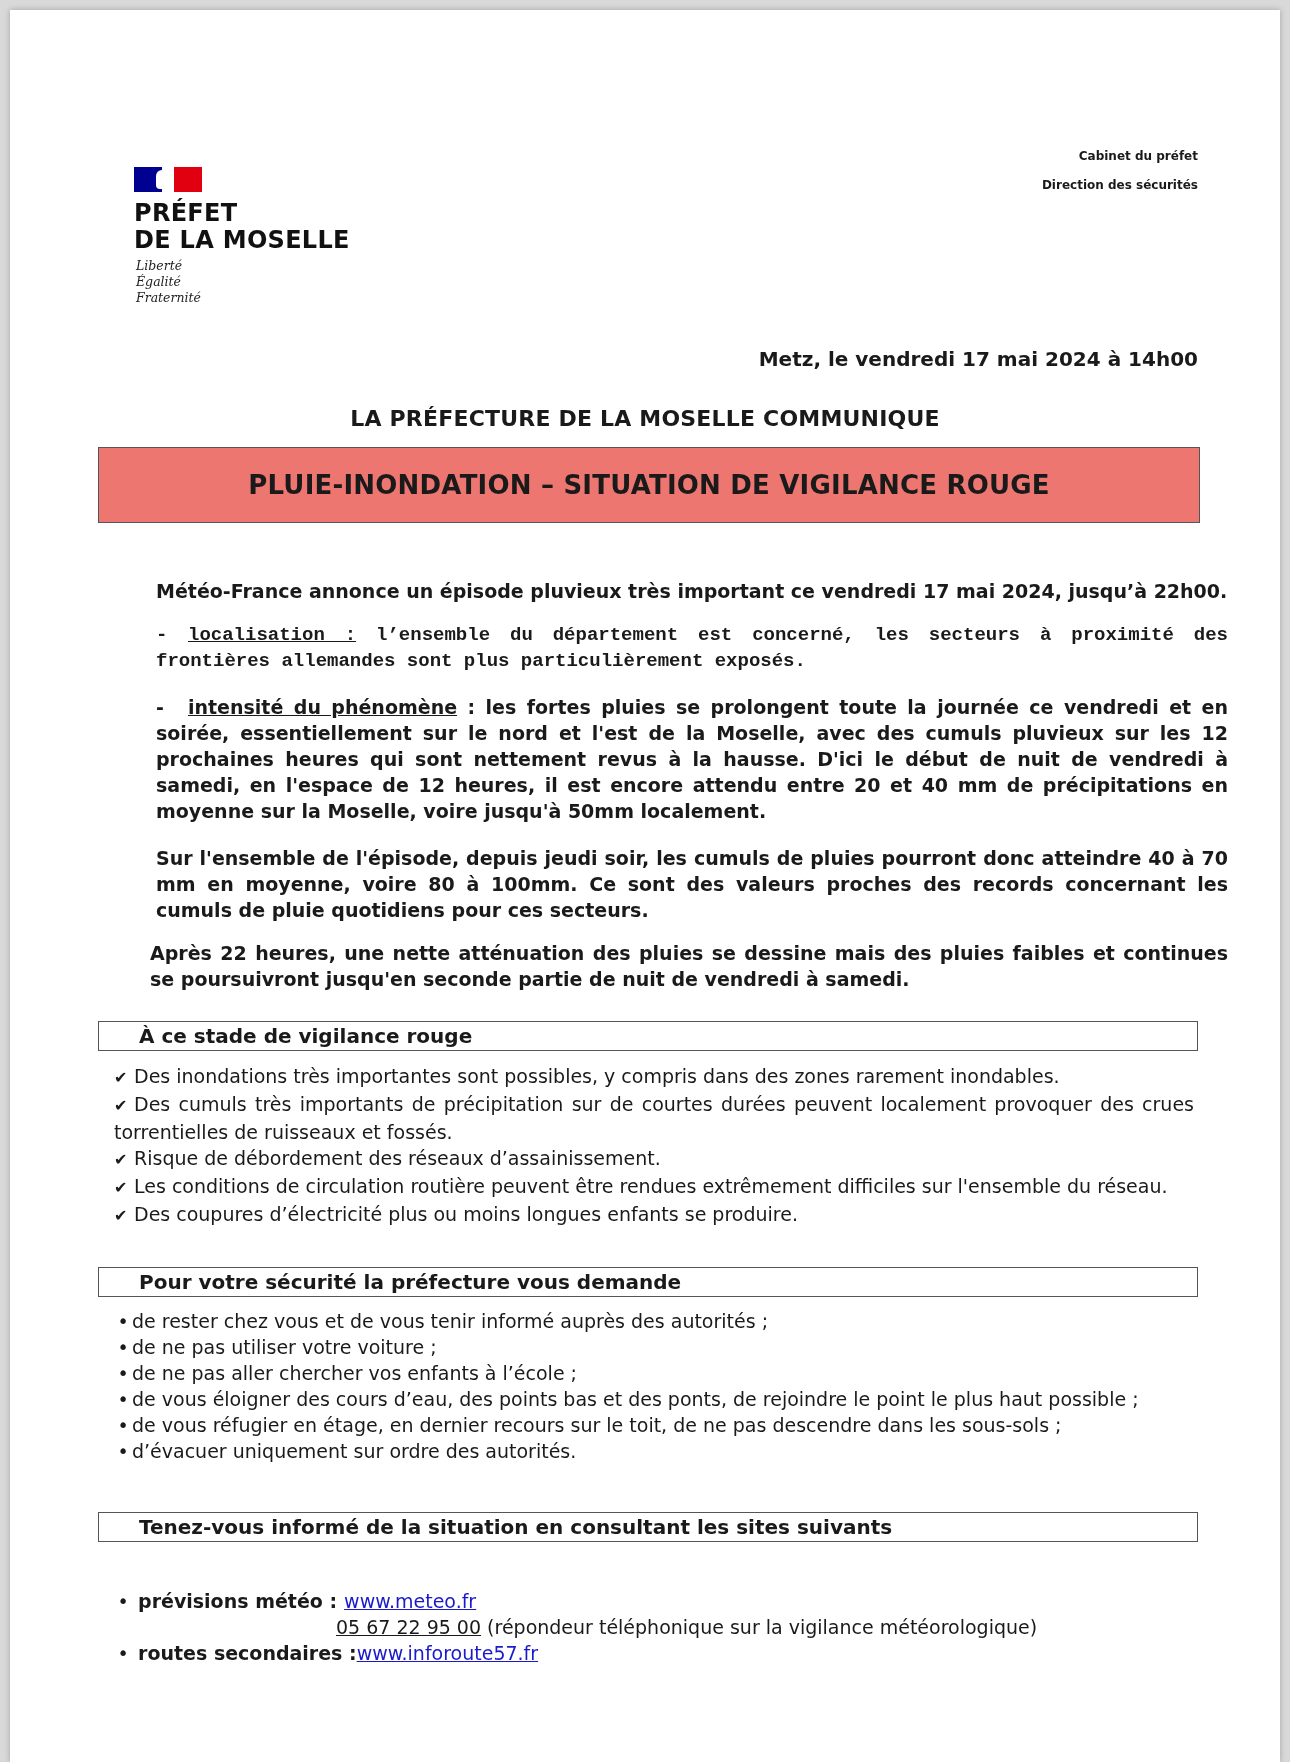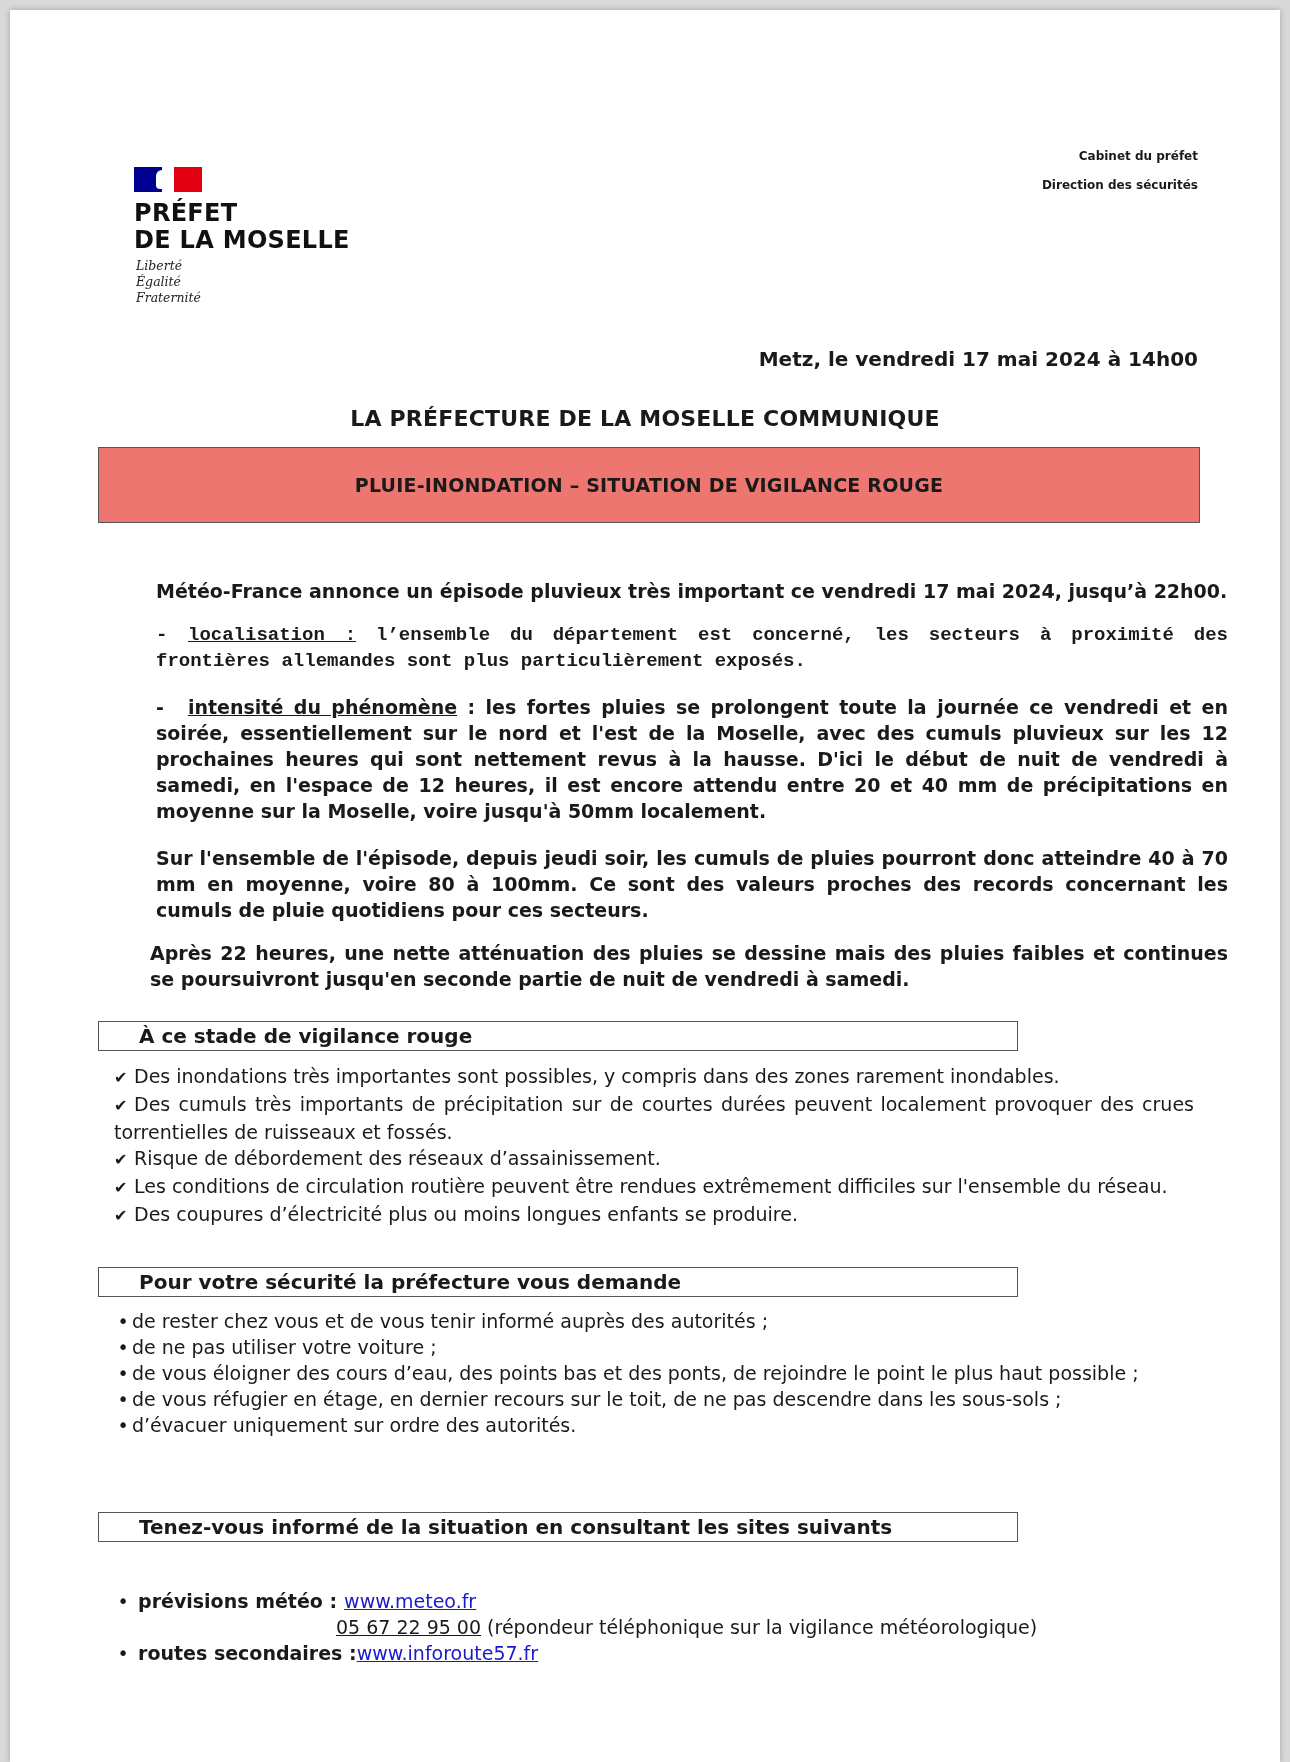--- a/index.html
+++ b/index.html
@@ -32,7 +32,7 @@
     position:absolute; left:88px; top:437px; width:1100px; height:74px;
     background:#ee7671; border:1.5px solid #555;
     display:flex; align-items:center; justify-content:center;
-    font-weight:bold; font-size:19px; letter-spacing:0.2px; color:#1a1a1a;
+    font-weight:bold; font-size:26px; letter-spacing:0.2px; color:#1a1a1a;
   }
 
   .para { position:absolute; left:104px; width:1072px; font-weight:bold; font-size:19px; line-height:26px; text-align:justify;margin-left:42px; }

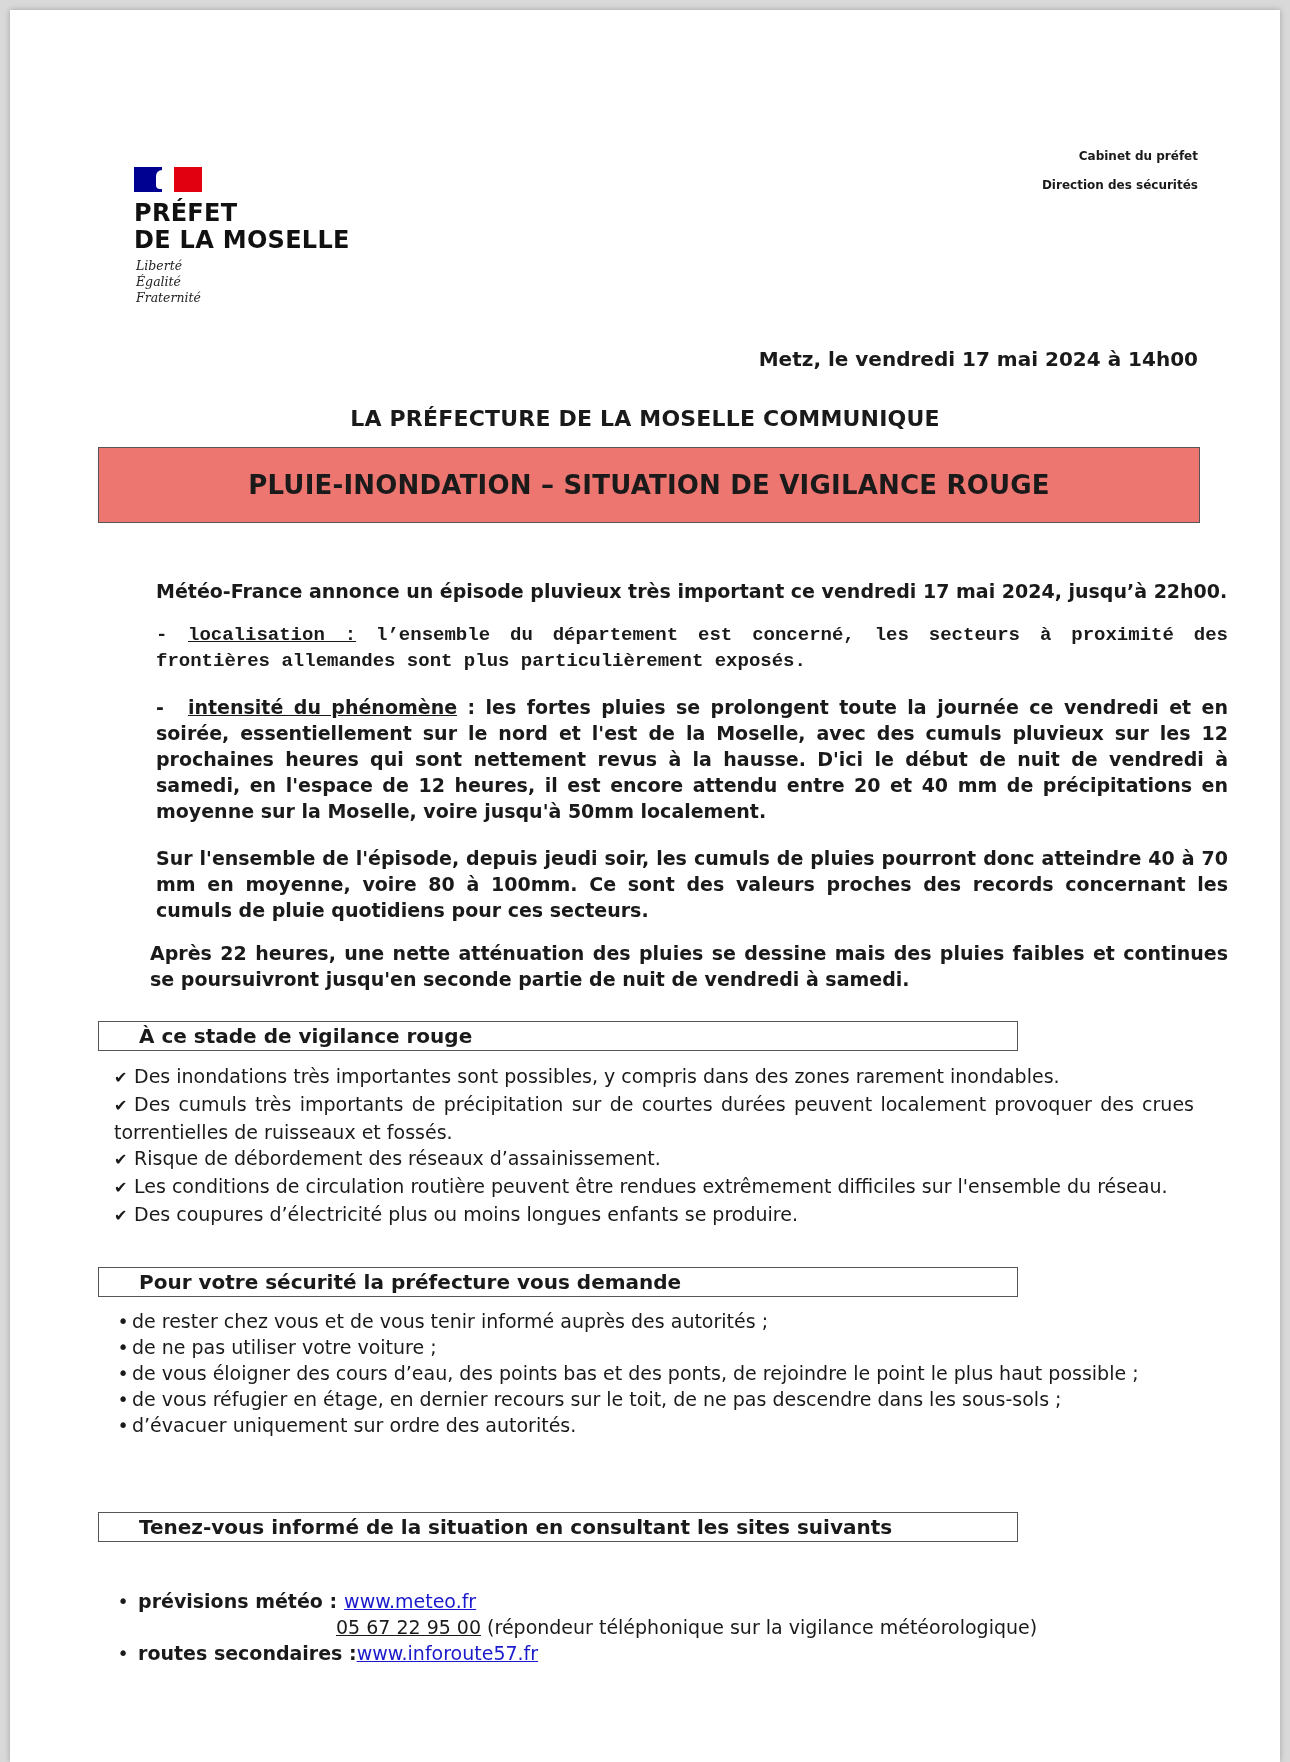--- a/index.html
+++ b/index.html
@@ -40,7 +40,7 @@
   .dash { display:inline-block; width:32px; }
 
   .sec-box {
-    position:absolute; left:88px; width:920px; height:30px;
+    position:absolute; left:88px; width:1100px; height:30px;
     border:1.5px solid #555; box-sizing:border-box;
   }
   .sec-box span { position:absolute; left:40px; top:2px; font-weight:bold; font-size:20px; }

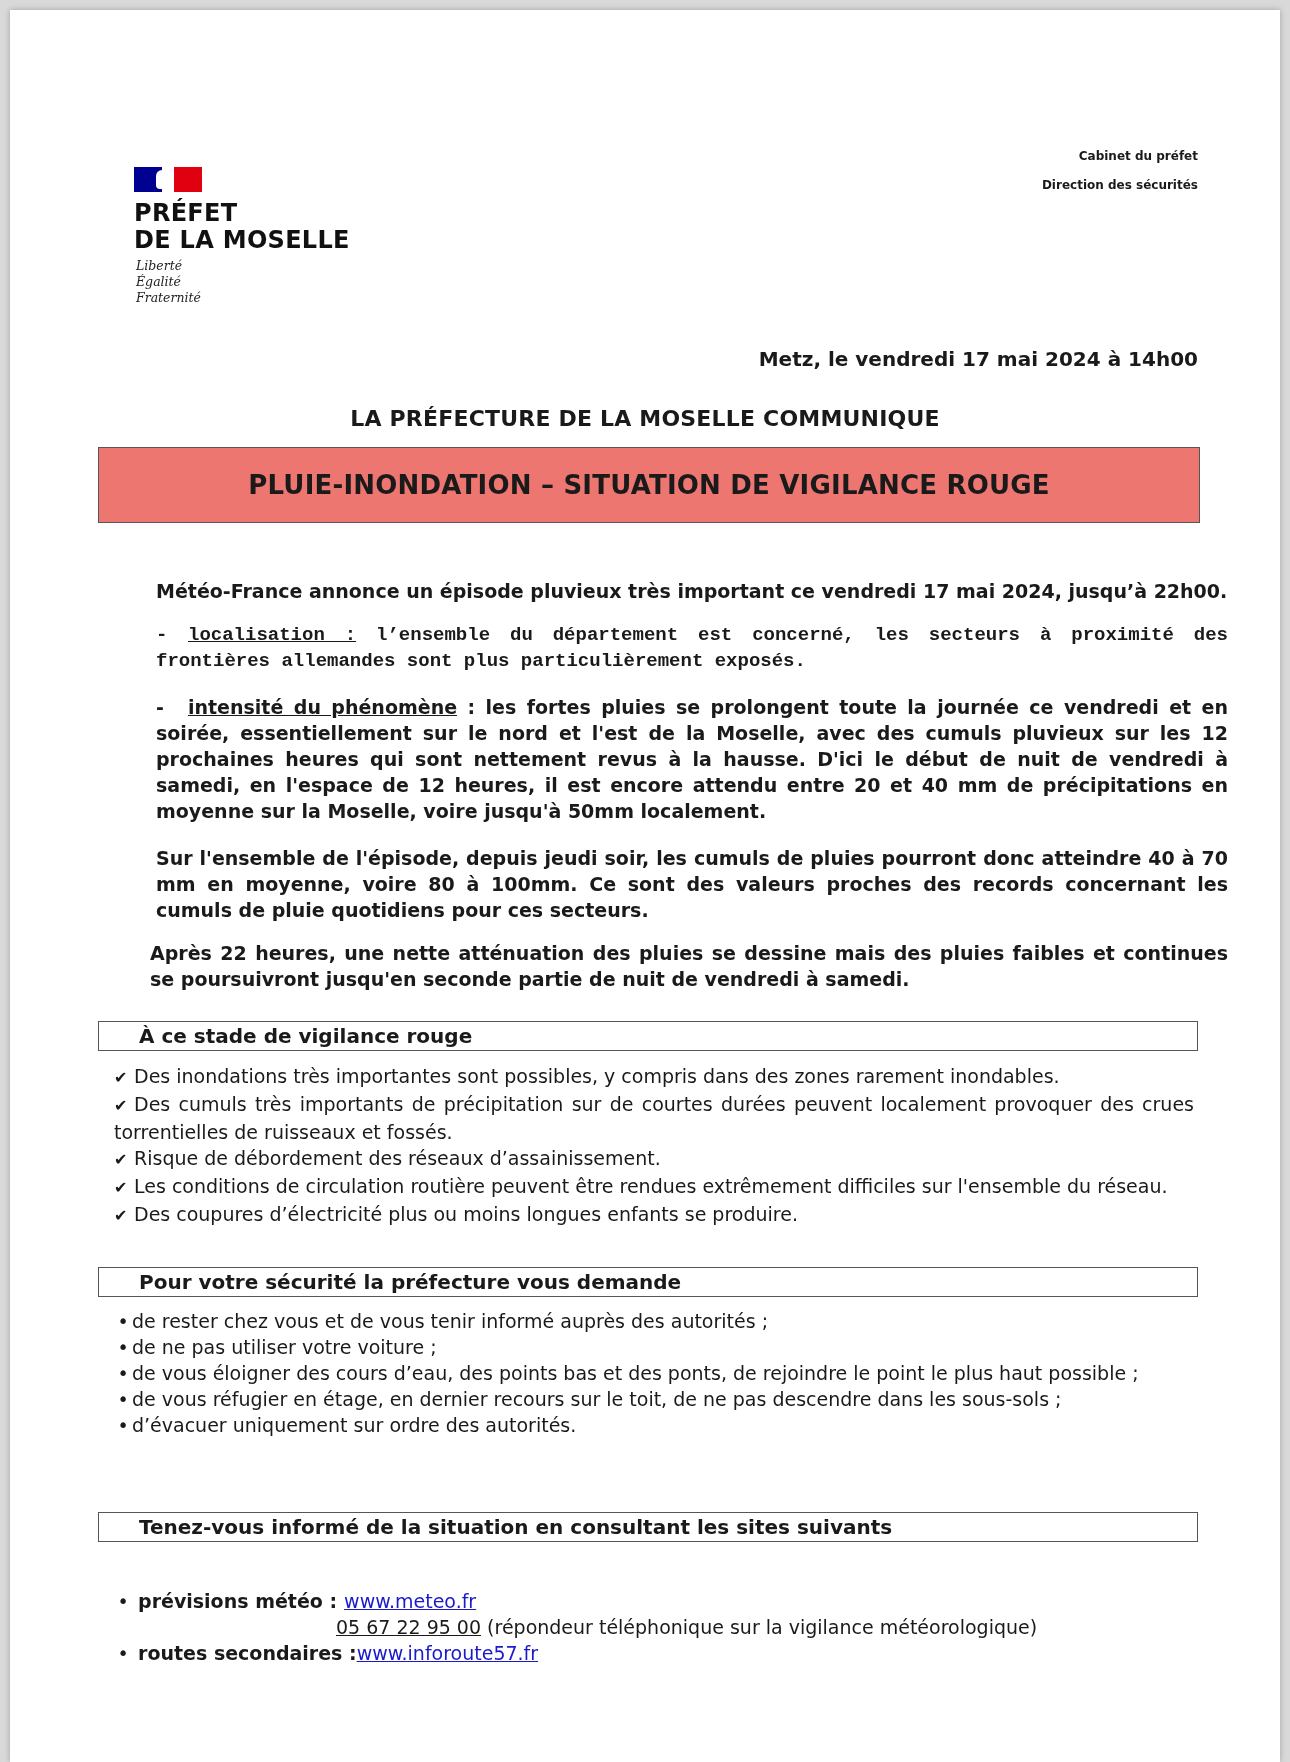--- a/index.html
+++ b/index.html
@@ -120,6 +120,7 @@
   <div class="list" style="top:1298px;">
     <div class="item"><span class="bullet">•</span><span>de rester chez vous et de vous tenir informé auprès des autorités ;</span></div>
     <div class="item"><span class="bullet">•</span><span>de ne pas utiliser votre voiture ;</span></div>
+    <div class="item"><span class="bullet">•</span><span>de ne pas aller chercher vos enfants à l’école ;</span></div>
     <div class="item"><span class="bullet">•</span><span>de vous éloigner des cours d’eau, des points bas et des ponts, de rejoindre le point le plus haut possible ;</span></div>
     <div class="item"><span class="bullet">•</span><span>de vous réfugier en étage, en dernier recours sur le toit, de ne pas descendre dans les sous-sols ;</span></div>
     <div class="item"><span class="bullet">•</span><span>d’évacuer uniquement sur ordre des autorités.</span></div>

